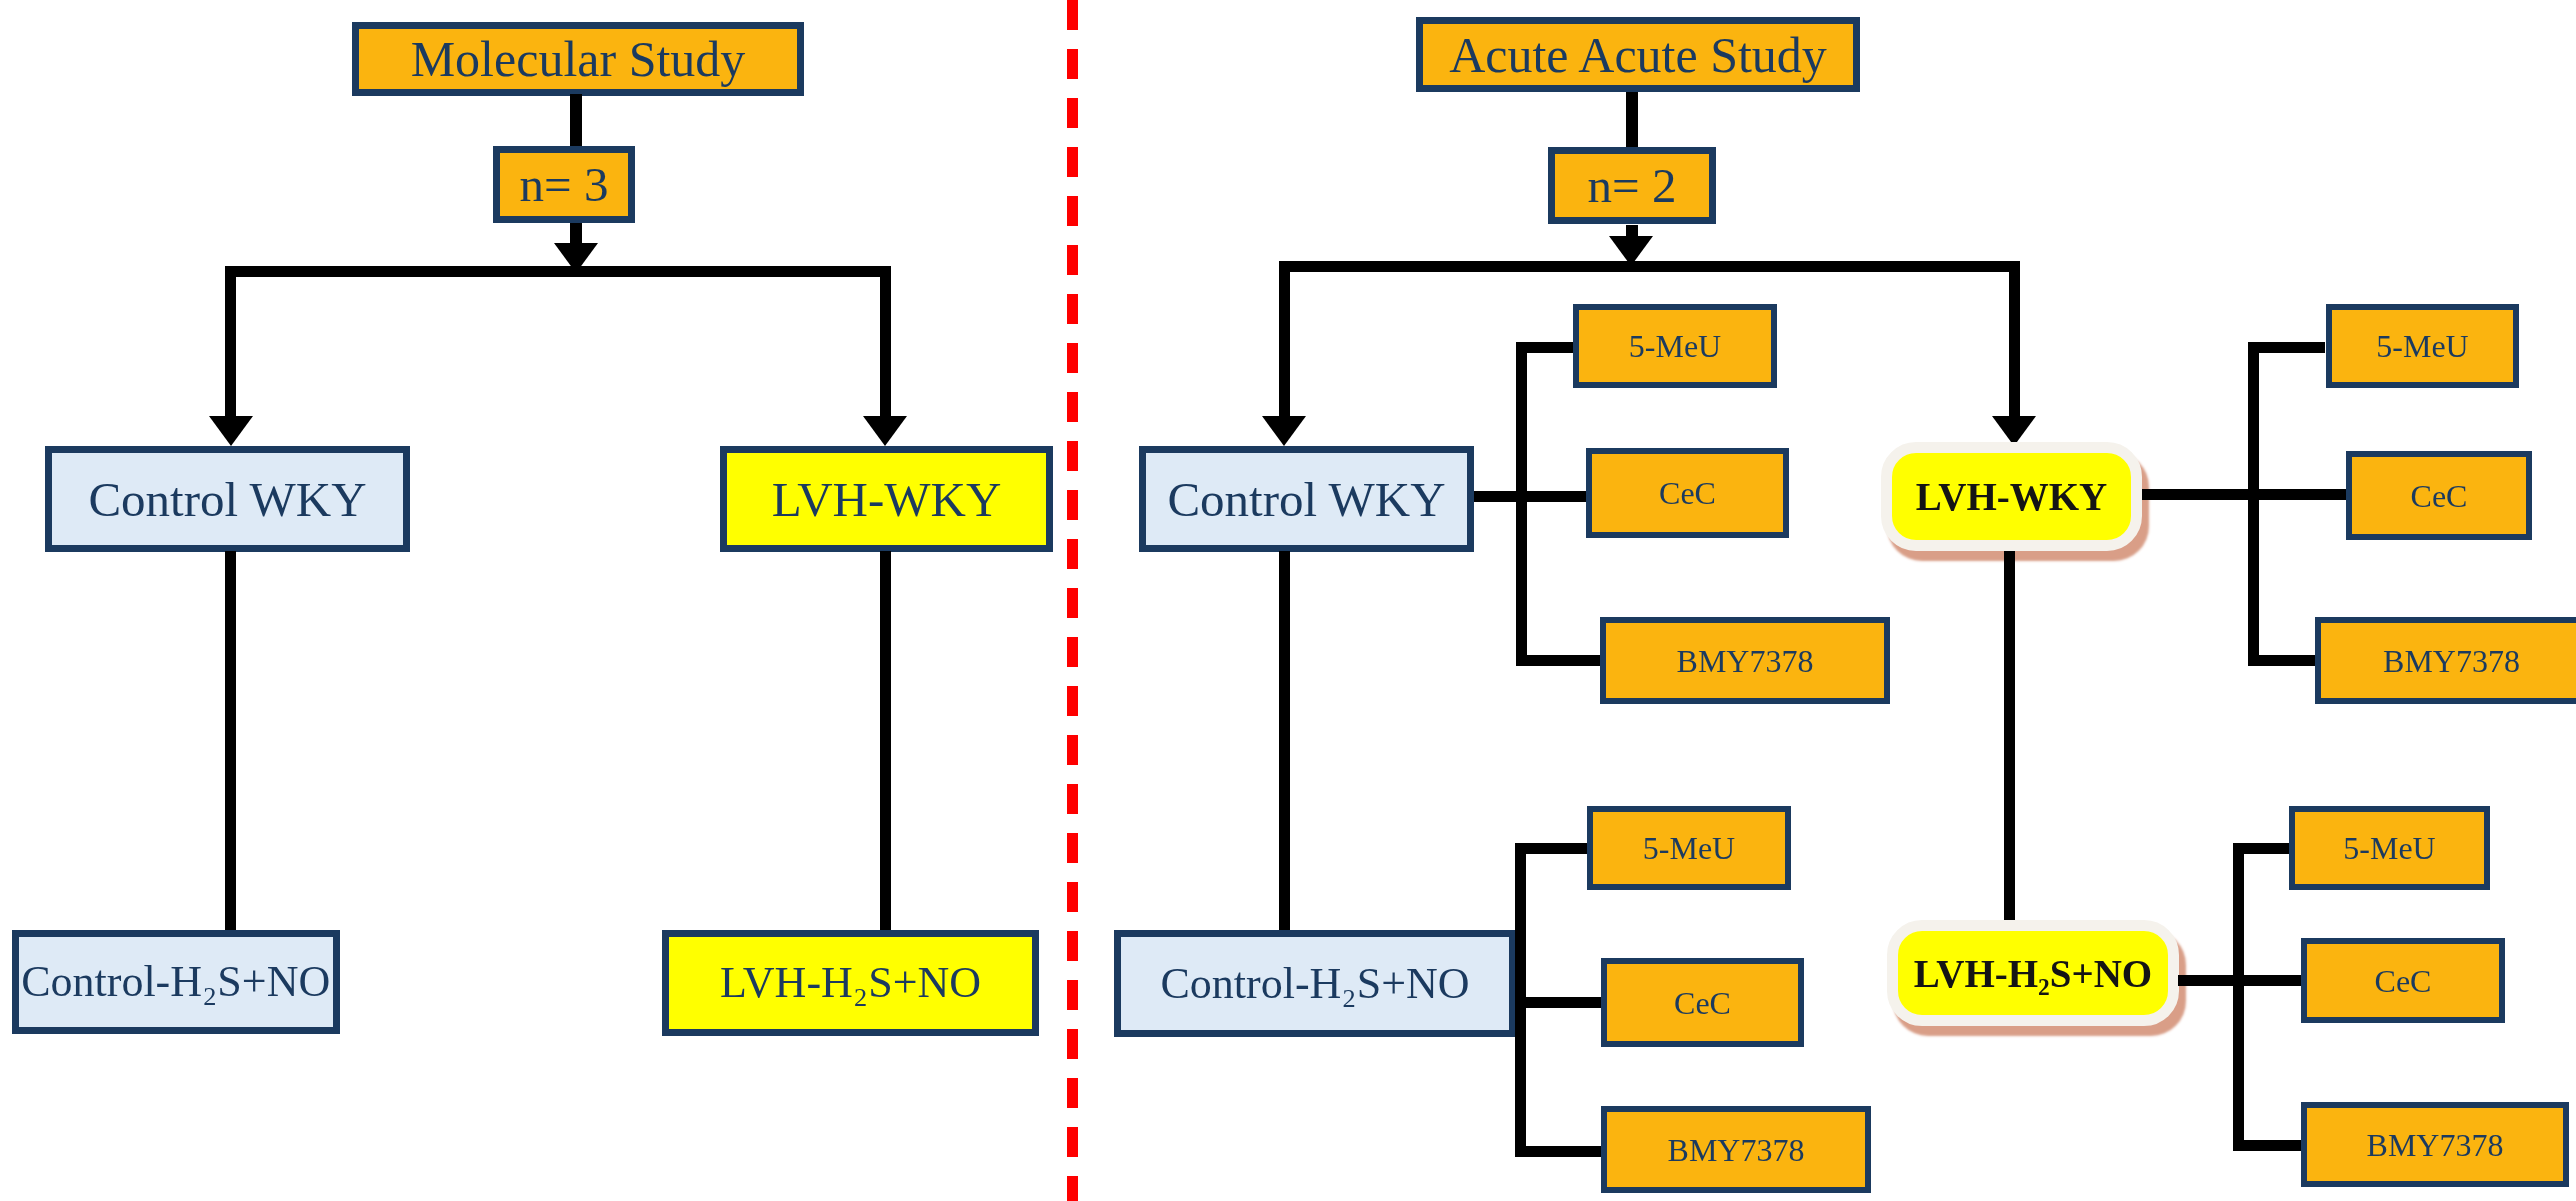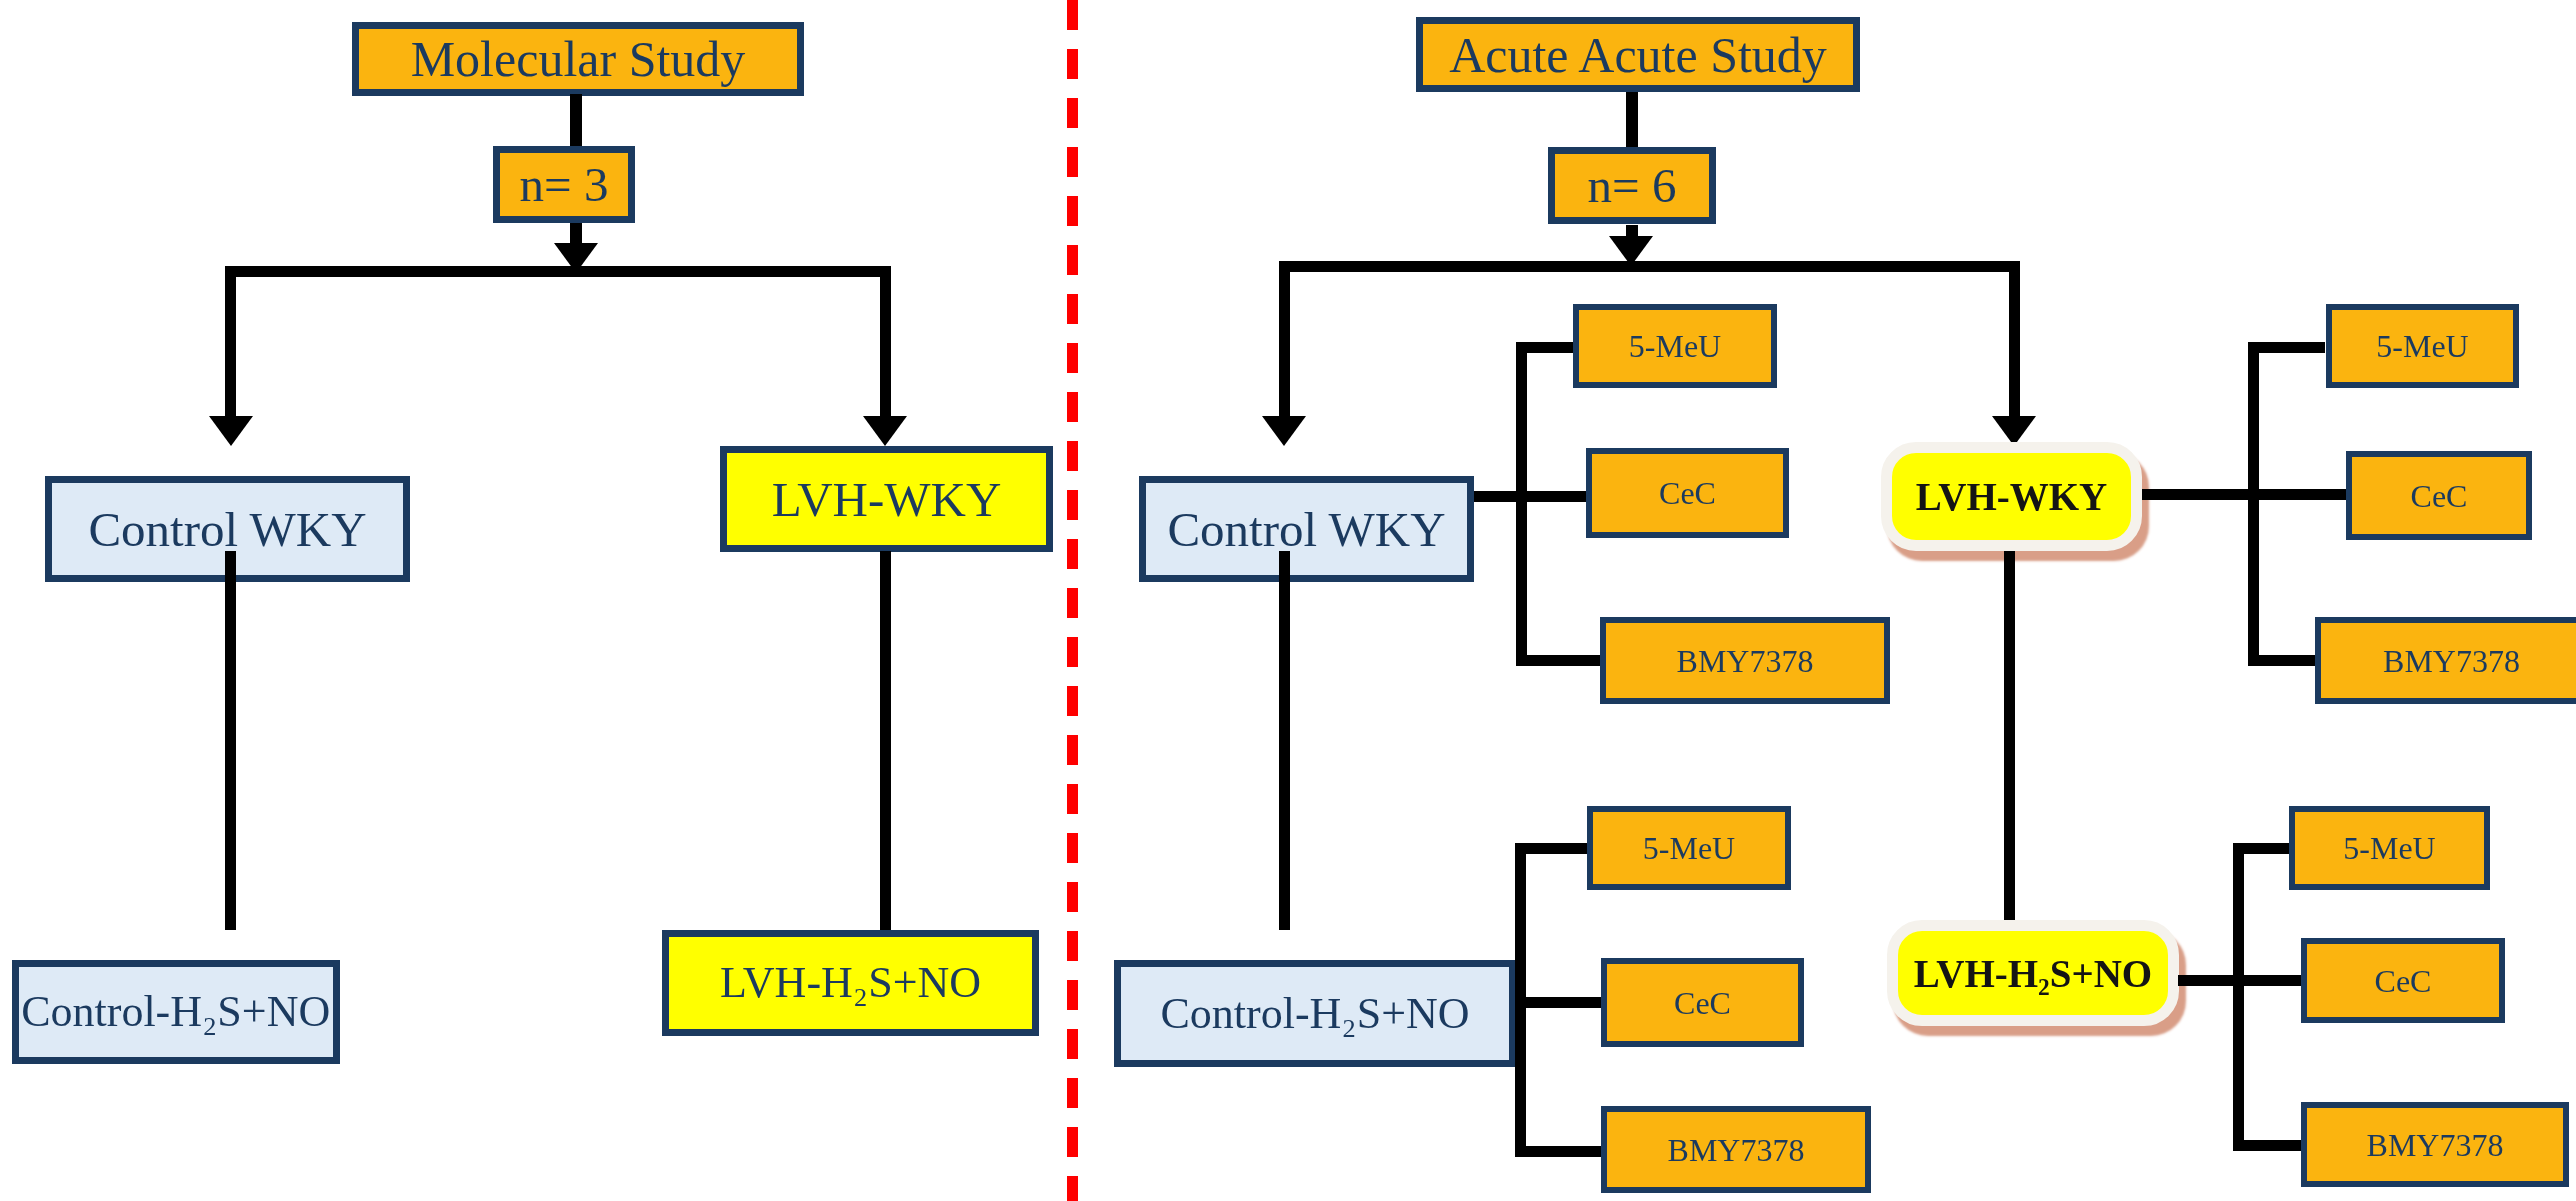--- a/index.html
+++ b/index.html
@@ -78,7 +78,7 @@
 
   <div class="line" style="left:1626px;top:92px;width:11.7px;height:55px;"></div>
 
-  <div class="box orange f-n" style="left:1548px;top:147px;width:168px;height:77px;">n= 6</div>
+  <div class="box orange f-n" style="left:1548px;top:147px;width:168px;height:77px;">n= 2</div>
 
   <div class="line" style="left:1626px;top:225px;width:11.7px;height:15px;"></div>
   <div class="arrow" style="left:1609px;top:236px;"></div>

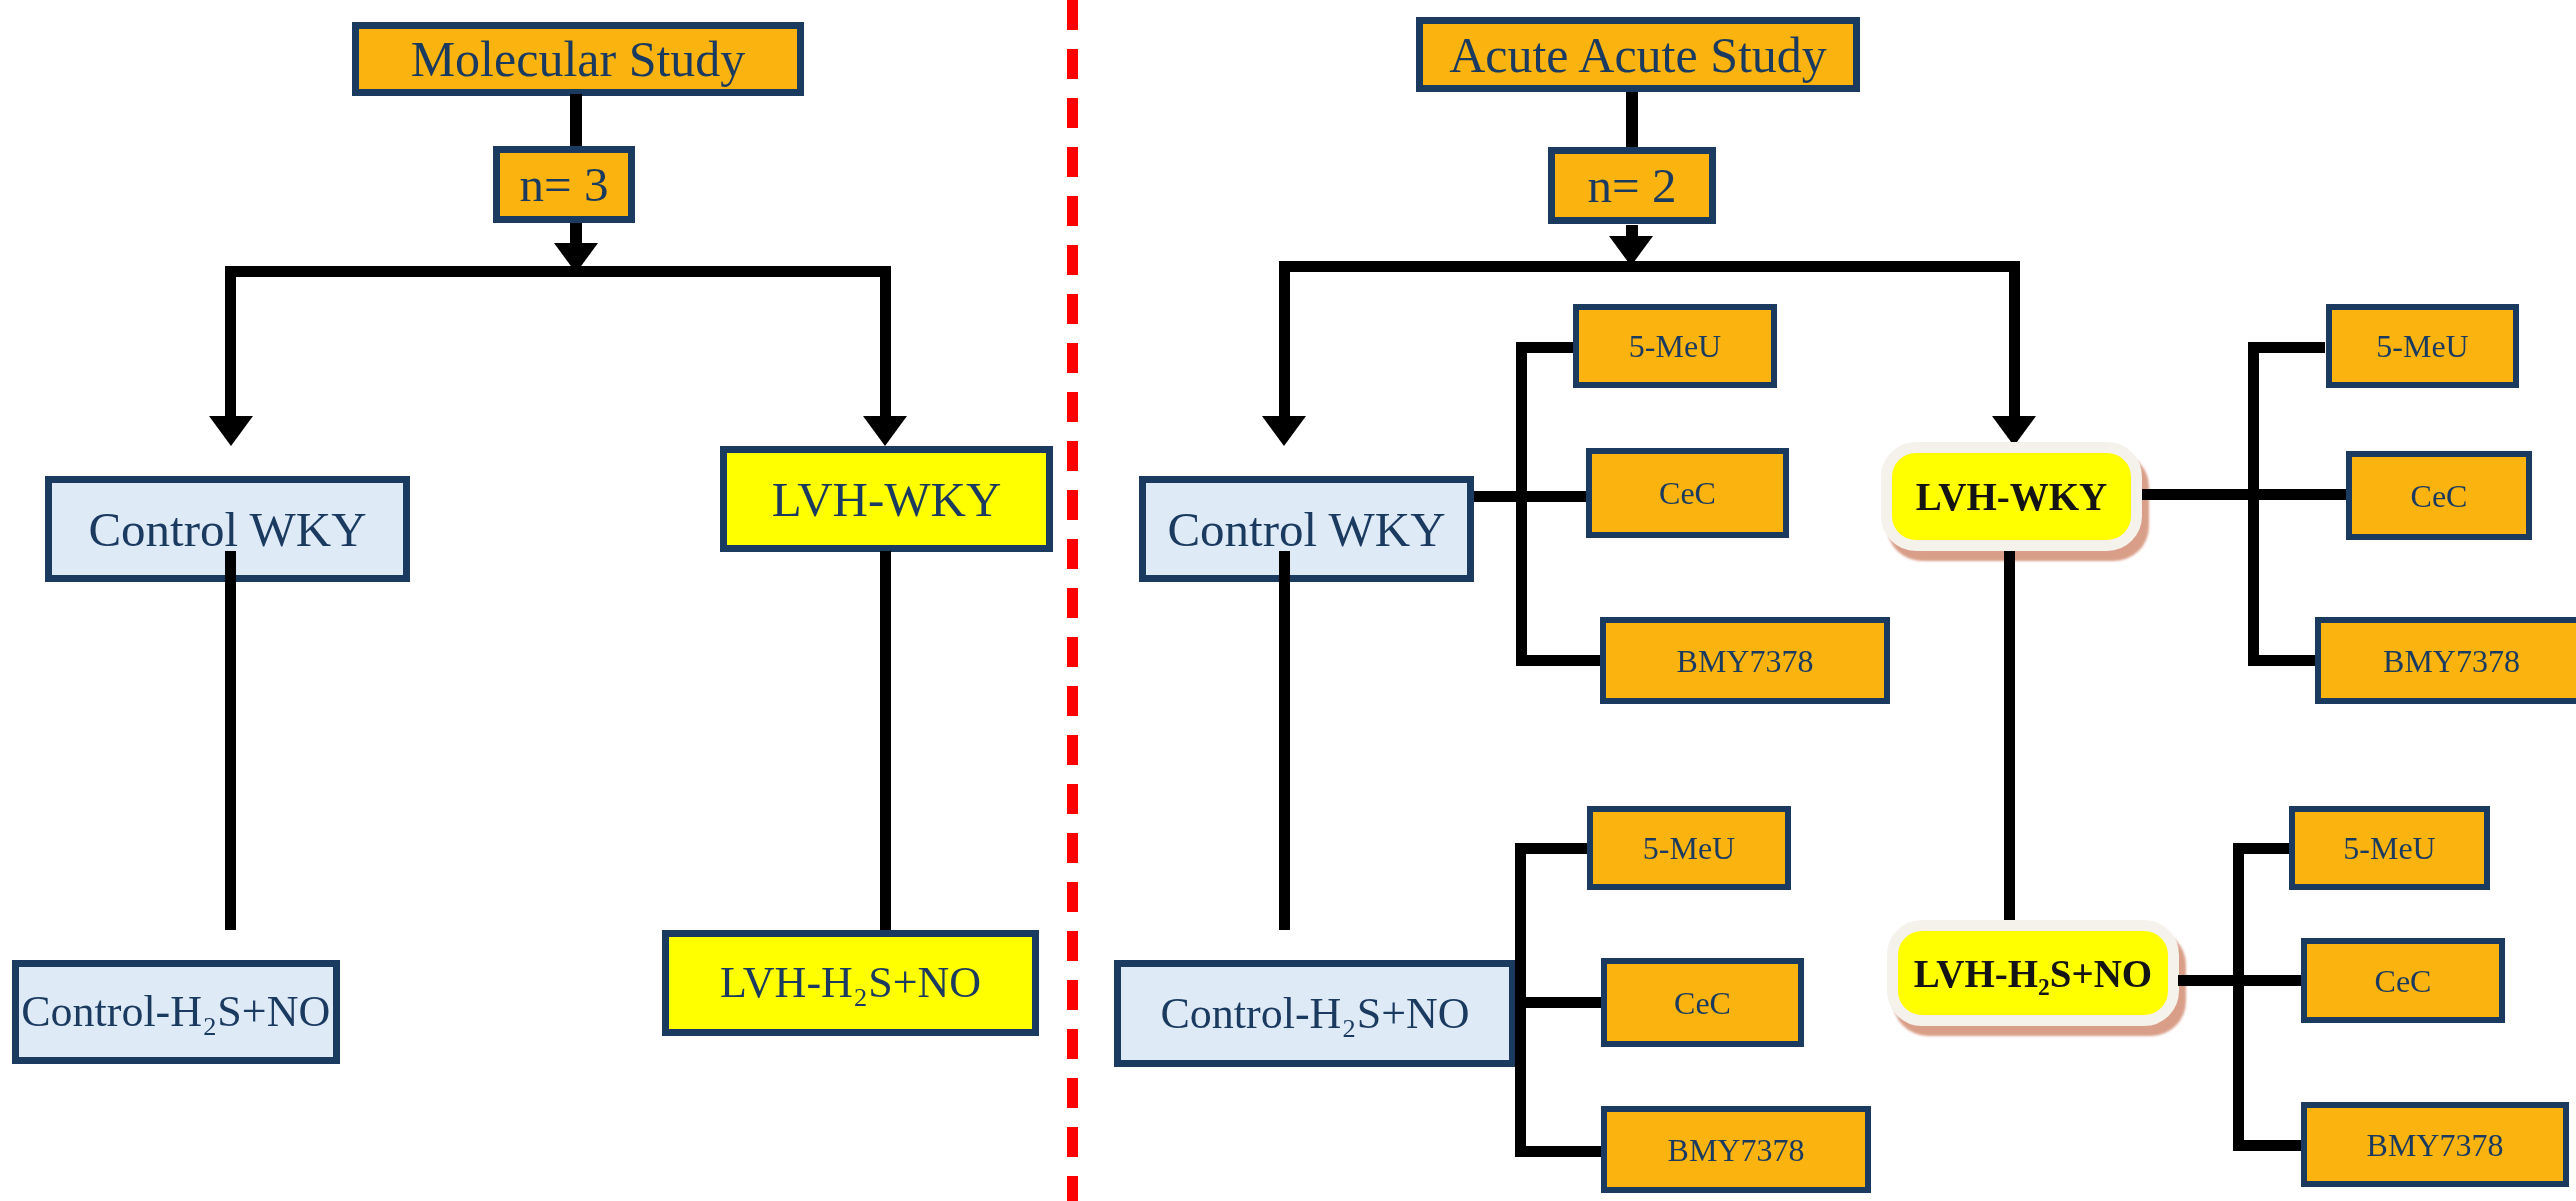--- a/index.html
+++ b/index.html
@@ -18,7 +18,7 @@
     color:var(--ink); white-space:nowrap; text-align:center; line-height:1;
   }
   .orange{background:var(--orange);}
-  .blue{background:var(--blue);margin-top:30px;}
+  .blue{background:var(--blue);}
   .yellow{background:var(--yellow);}
   .f-title{font-size:50px;}
   .f-n{font-size:49px;}

